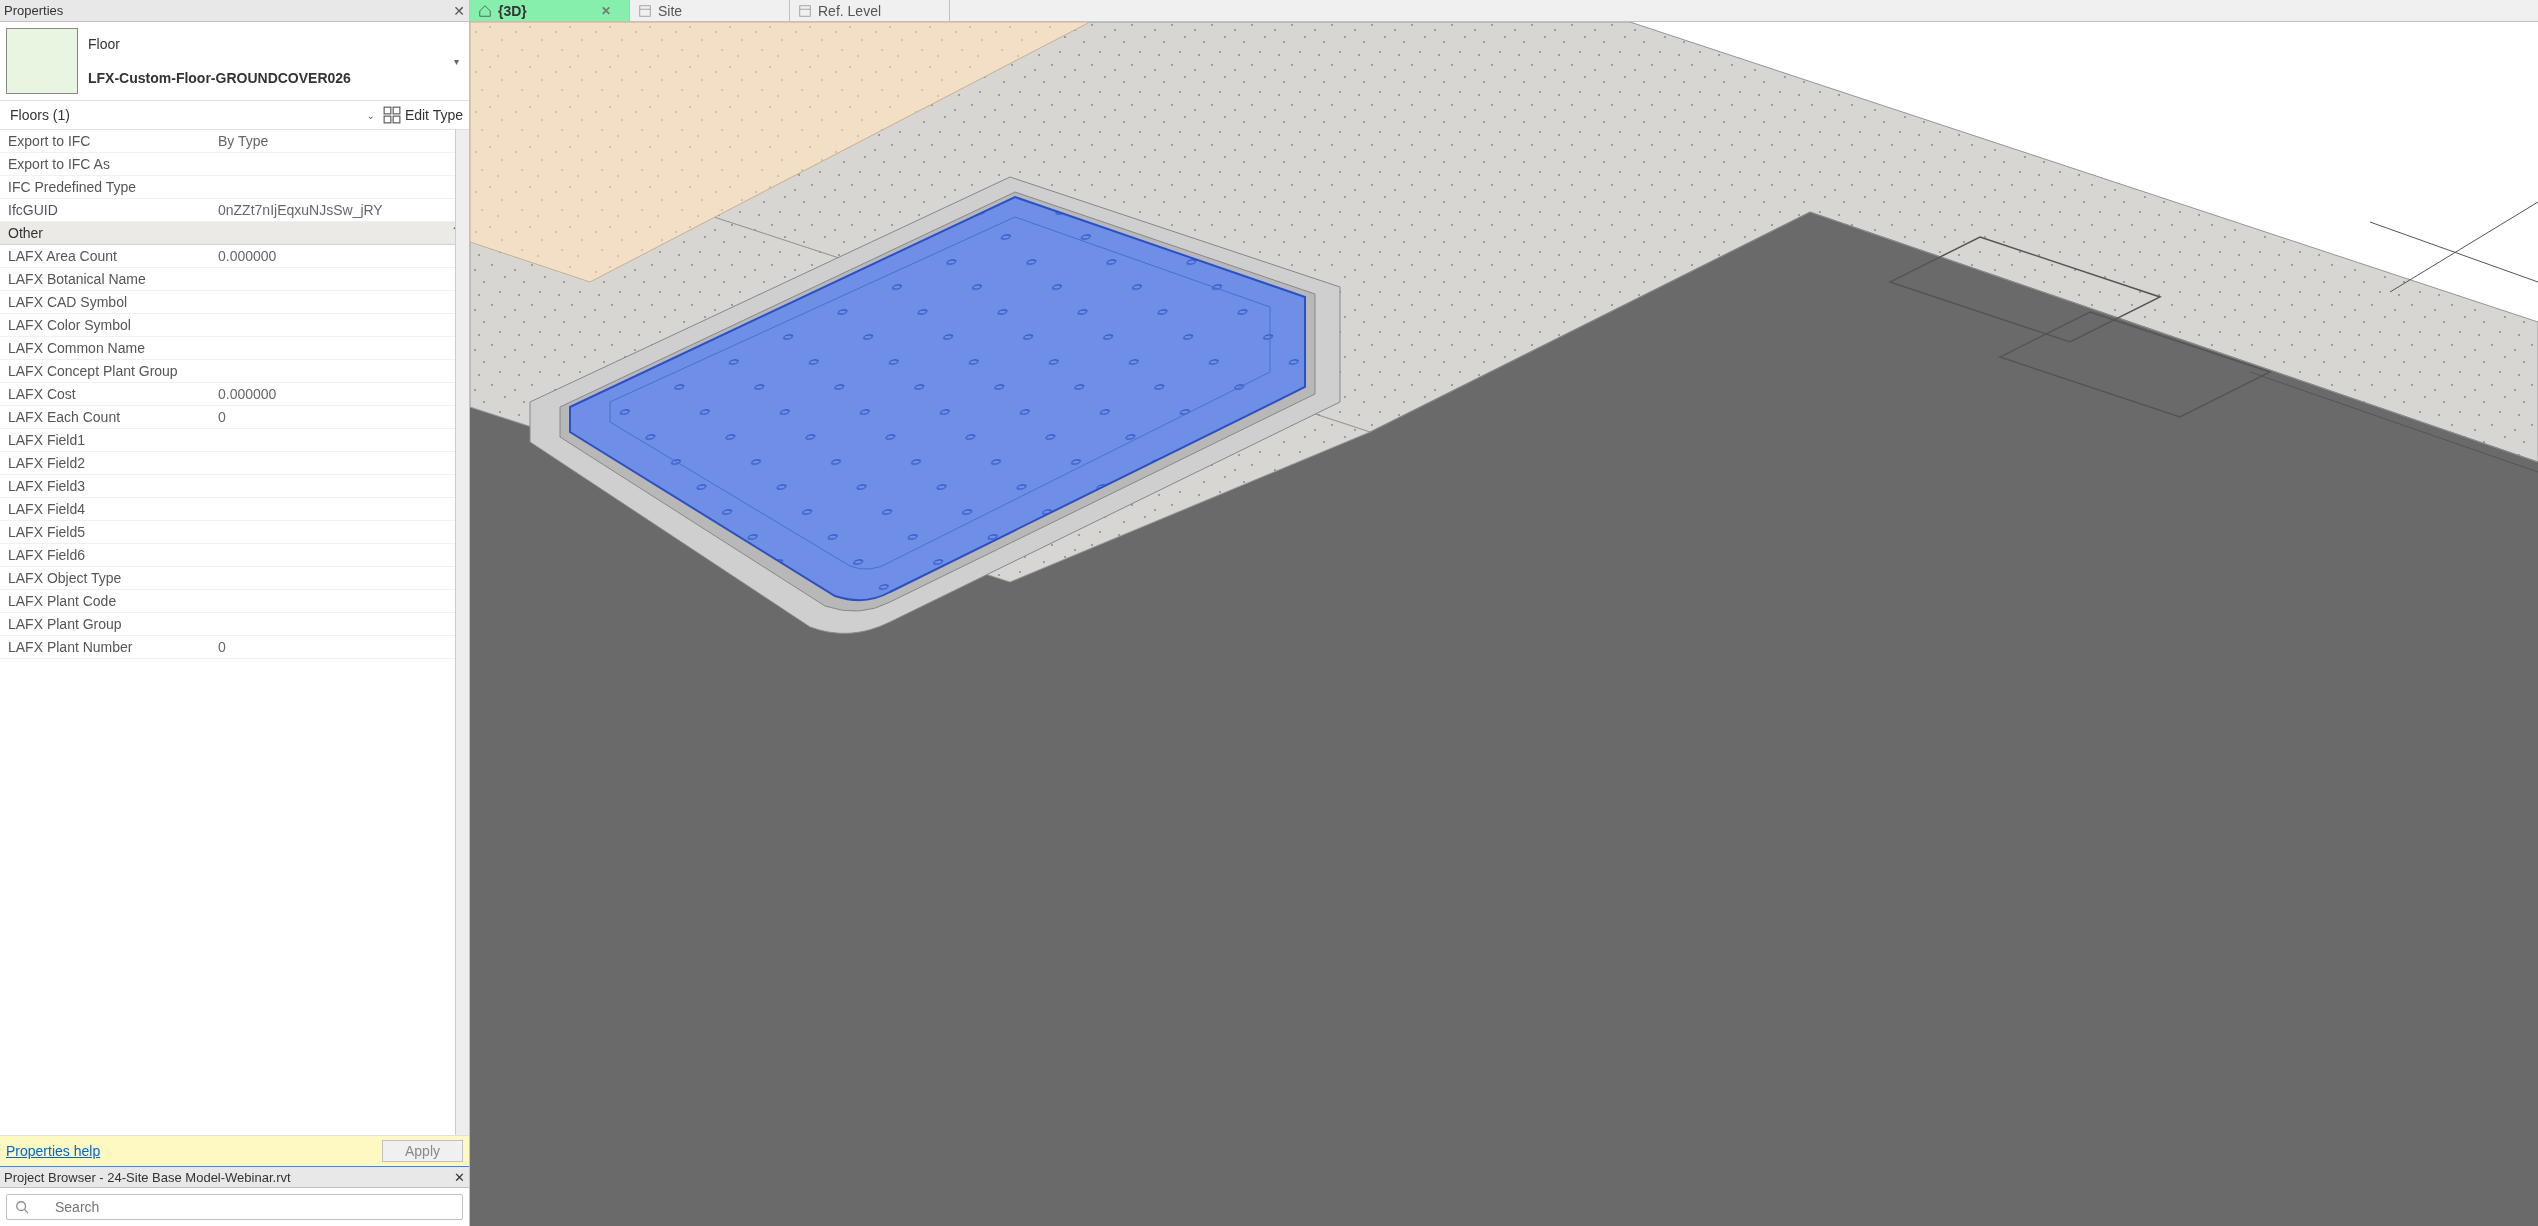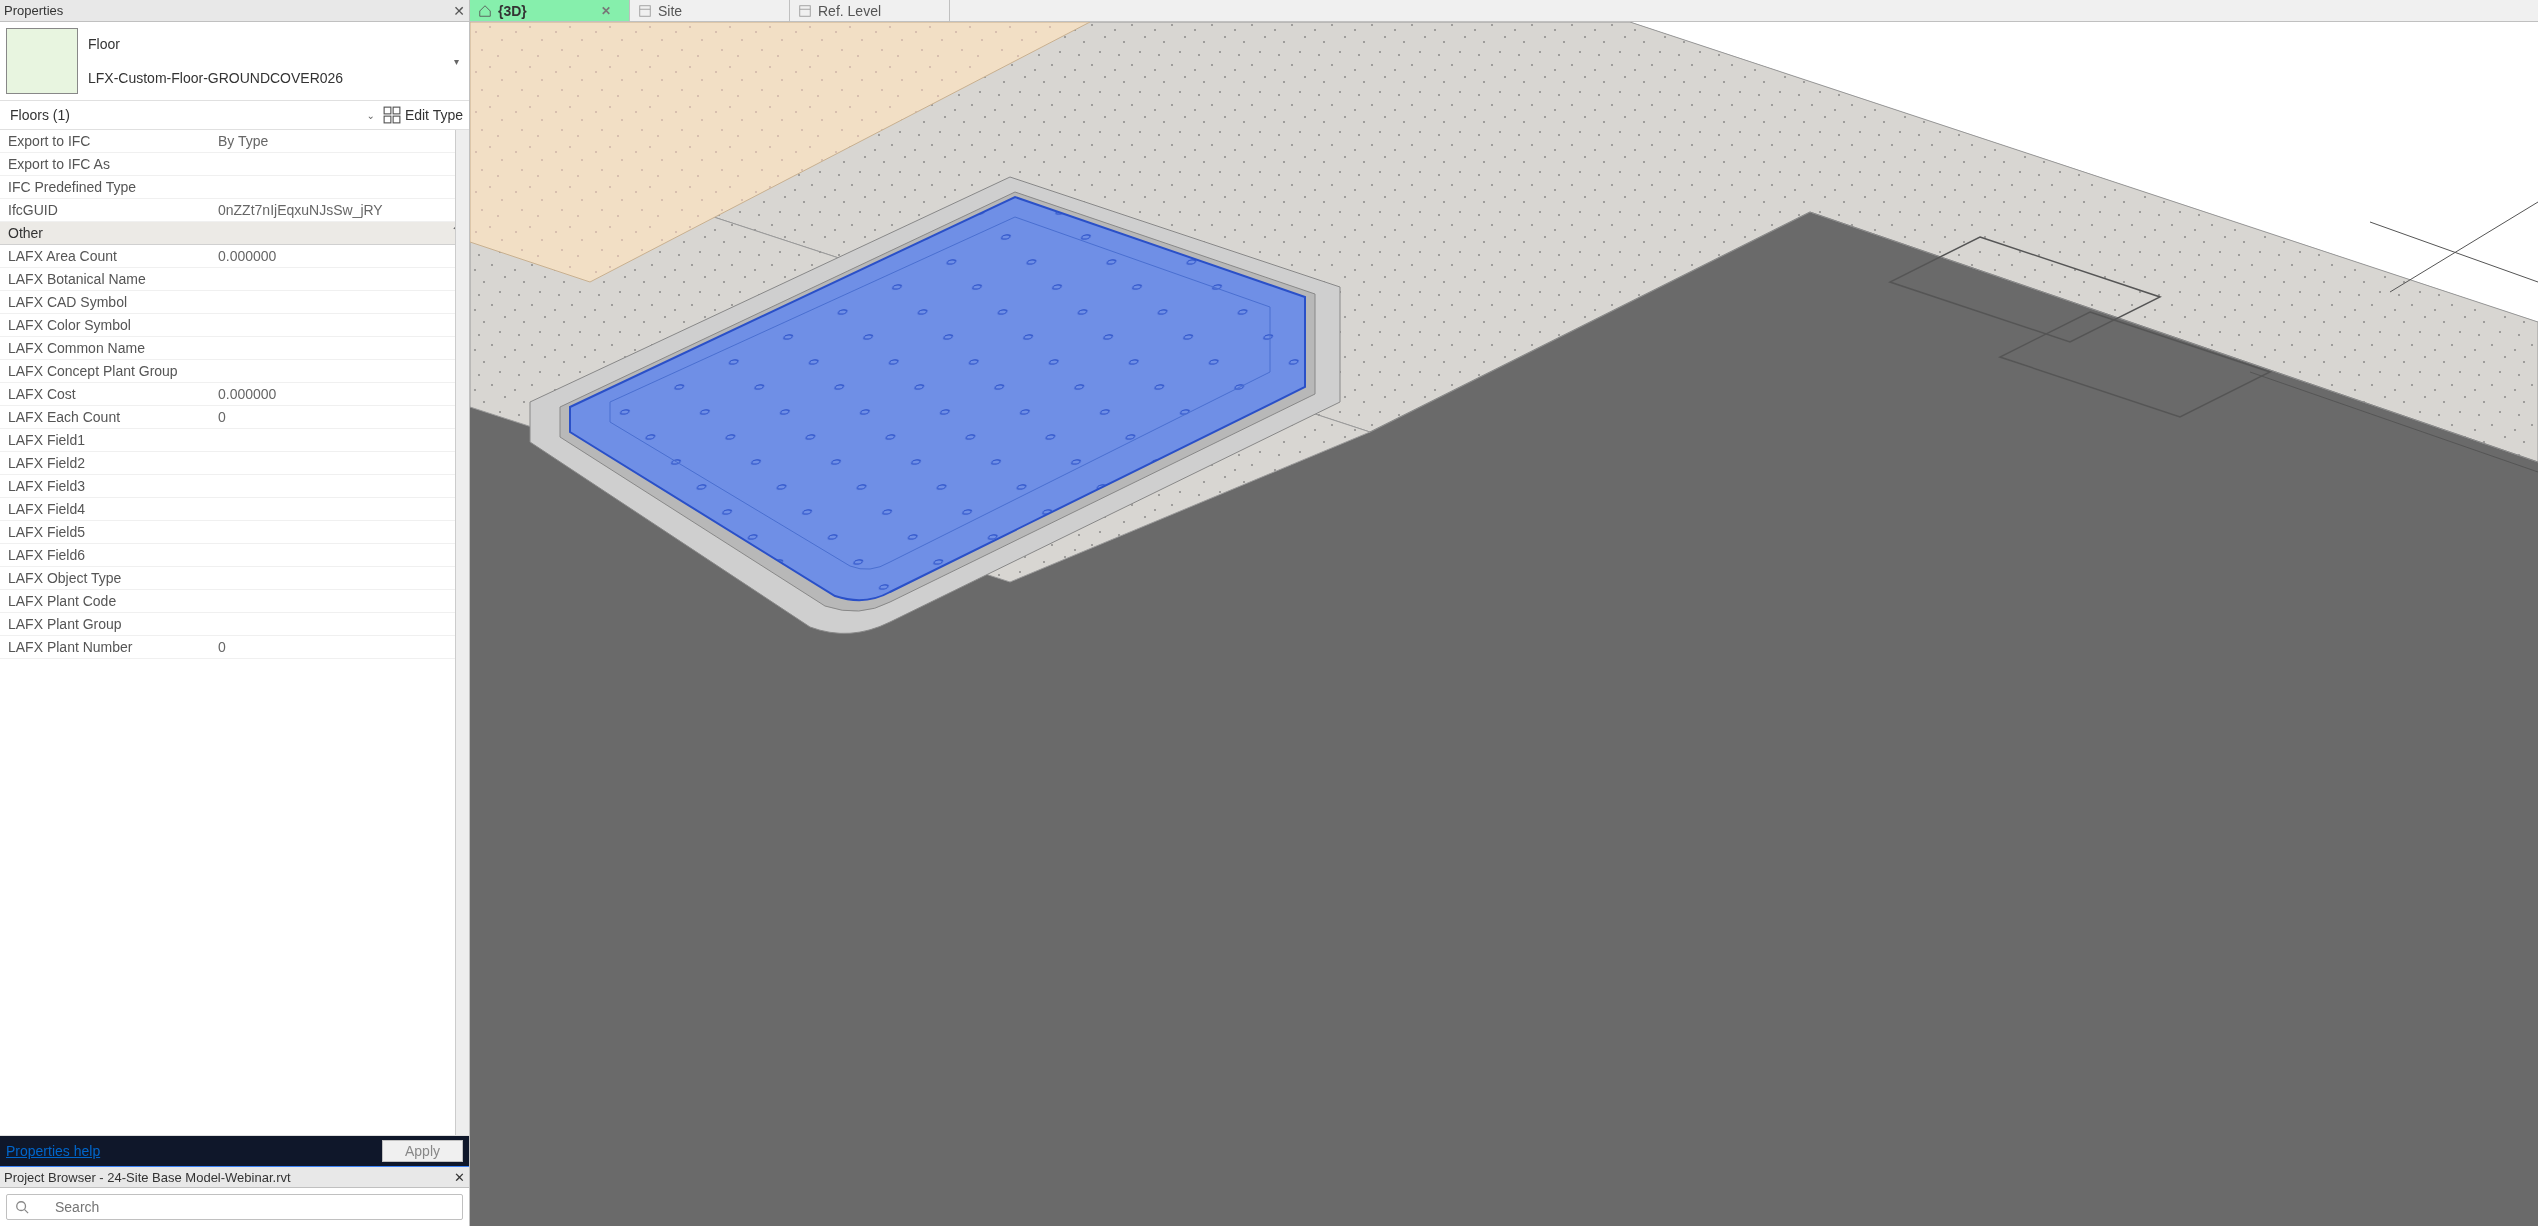--- a/index.html
+++ b/index.html
@@ -15,7 +15,7 @@
 .swatch { width: 72px; height: 66px; border: 1px solid #888; background: #e8f5e0; margin-right: 10px; }
 .type-info { flex: 1; display: flex; flex-direction: column; gap: 18px; }
 .type-info .cat { font-size: 14px; }
-.type-info .name { font-size: 14px; color: #333; }
+.type-info .name { font-size: 14px; color: #333; font-weight: bold; }
 .type-selector .dd { color: #666; font-size: 10px; cursor: pointer; padding: 0 4px; }
 
 .instance-row { display: flex; align-items: center; justify-content: space-between; padding: 4px 6px; background: #fff; border-bottom: 1px solid #e0e0e0; }

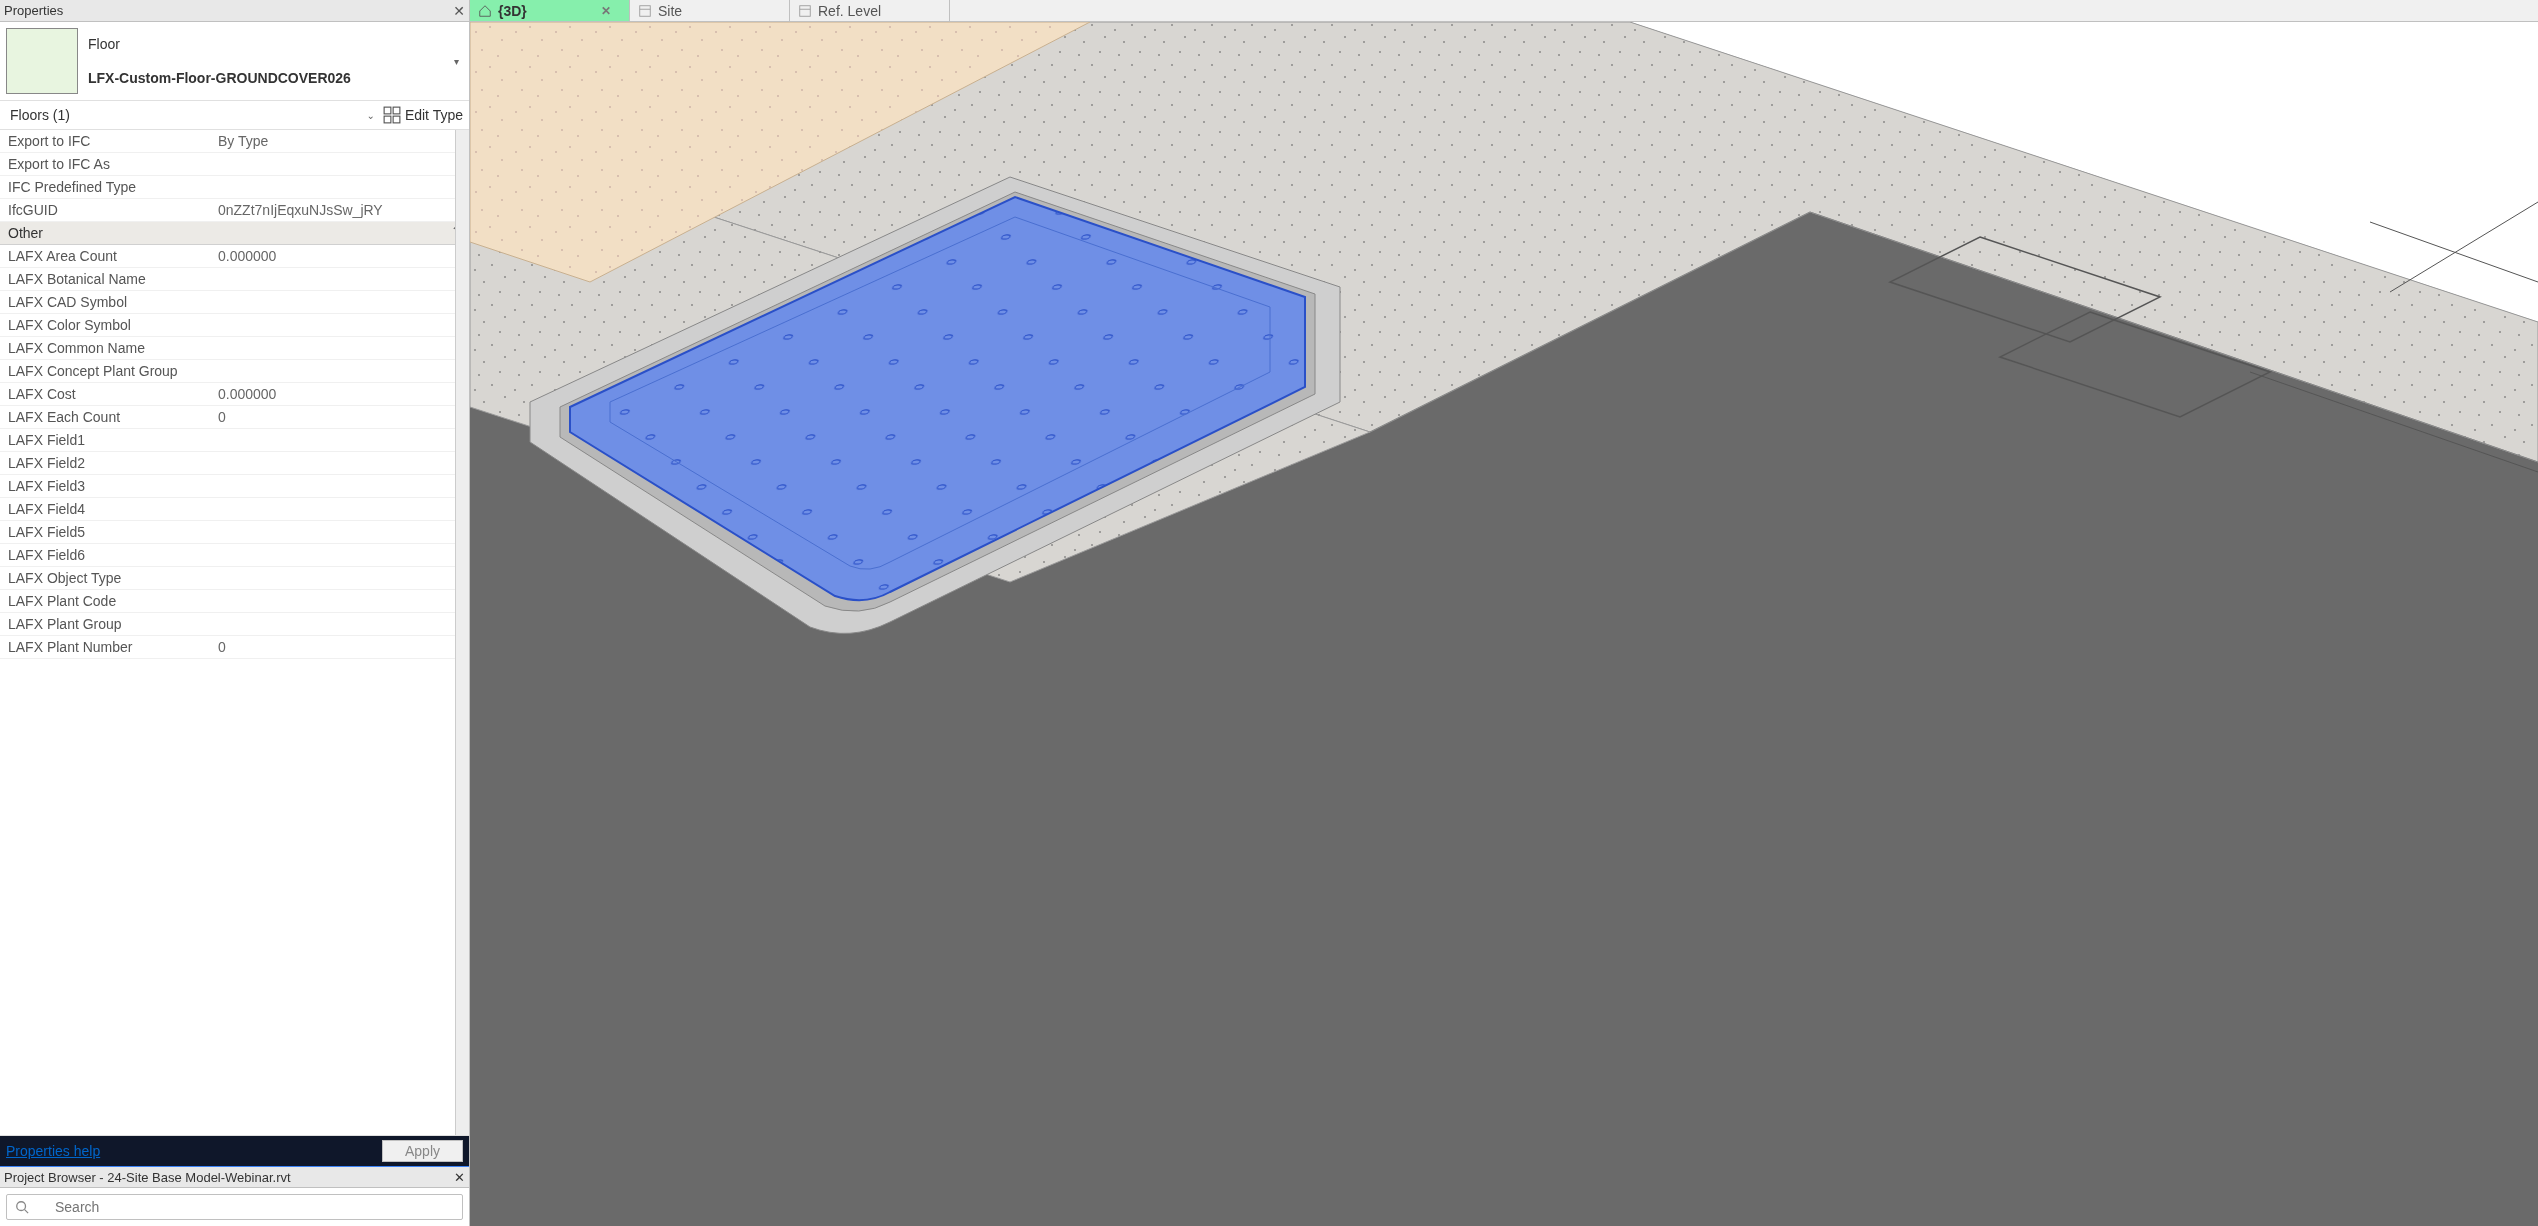--- a/index.html
+++ b/index.html
@@ -32,7 +32,7 @@
 .group-row td { background: #eceae6; color: #333; font-weight: normal; border-top: 1px solid #d0d0d0; border-bottom: 1px solid #d0d0d0; position: relative; }
 .group-row .chev { position: absolute; right: 8px; top: 2px; font-size: 12px; color: #555; }
 
-.help-row { display: flex; align-items: center; justify-content: space-between; padding: 4px 6px; background: #0f172a; border-top: 1px solid #e0e0e0; }
+.help-row { display: flex; align-items: center; justify-content: space-between; padding: 4px 6px; background: #fef9c3; border-top: 1px solid #e0e0e0; }
 .help-row a { color: #0066cc; text-decoration: underline; font-size: 14px; }
 .help-row button { padding: 2px 22px; font-size: 14px; background: #f0f0f0; border: 1px solid #c0c0c0; color: #888; }
 

